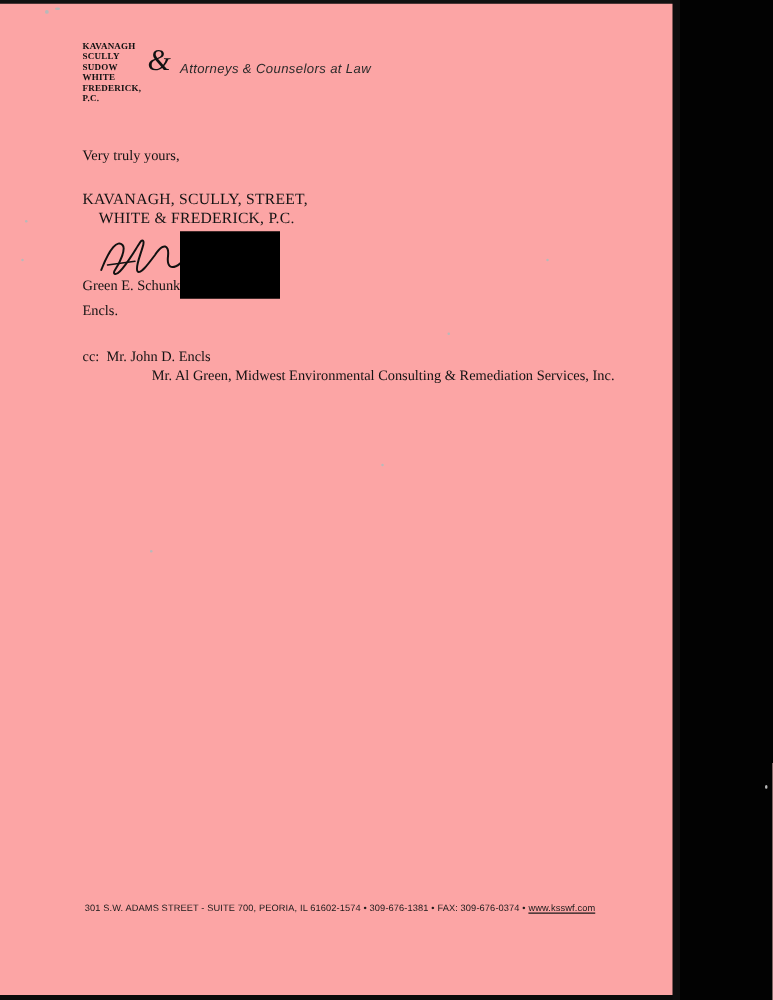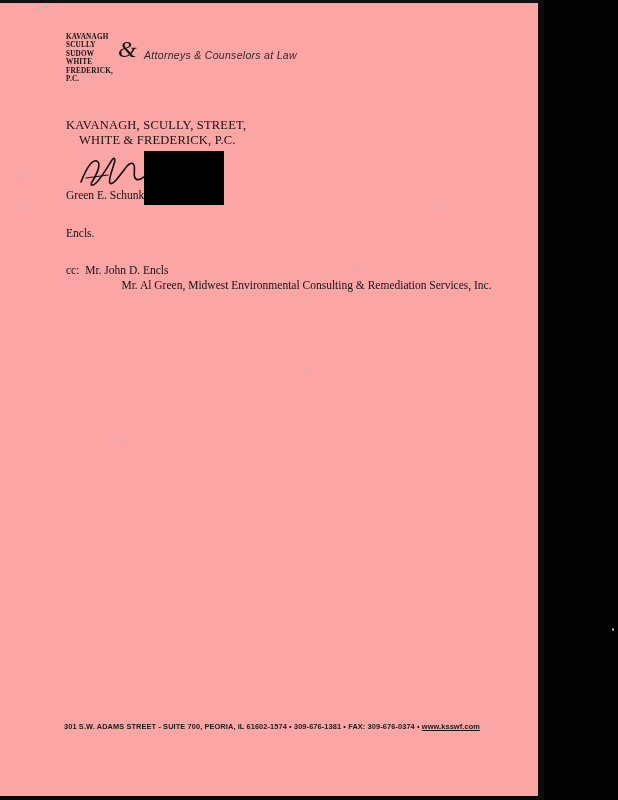--- a/index.html
+++ b/index.html
@@ -217,6 +217,7 @@
 
   <div class="body-block">
 
+    <div class="line closing">Very truly yours,</div>
 
     <div class="line firm1">KAVANAGH, SCULLY, STREET,</div>
     <div class="line firm2">WHITE &amp; FREDERICK, P.C.</div>

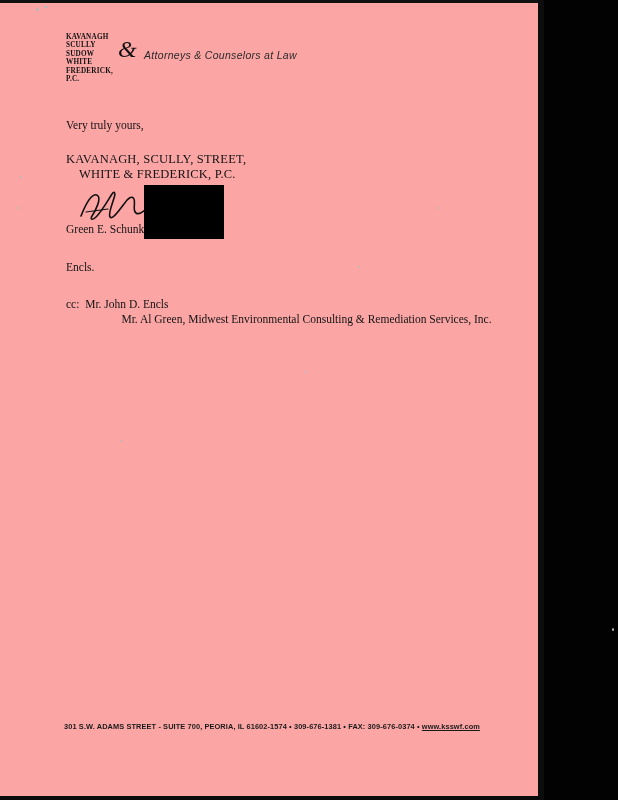--- a/index.html
+++ b/index.html
@@ -158,7 +158,7 @@
     margin-top: 20px;
   }
   .encls {
-    margin-top: 22px;
+    margin-top: 4px;
   }
   .cc-block {
     margin-top: 22px;

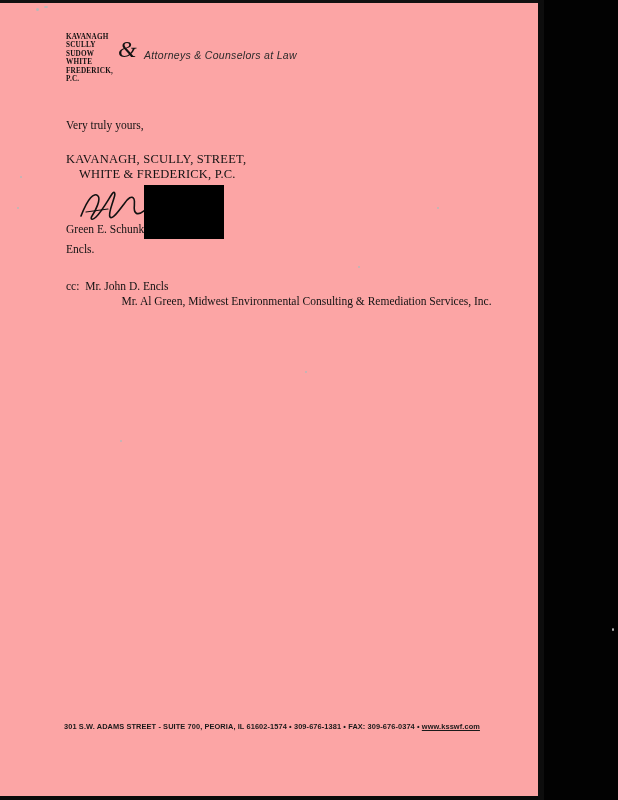--- a/index.html
+++ b/index.html
@@ -176,7 +176,7 @@
     text-align: center;
     font-family: "Liberation Sans", sans-serif;
     font-size: 7.4px;
-    font-weight: bold;
+    font-weight: normal;
     color: #1a1a1a;
     letter-spacing: 0.1px;
     white-space: nowrap;

